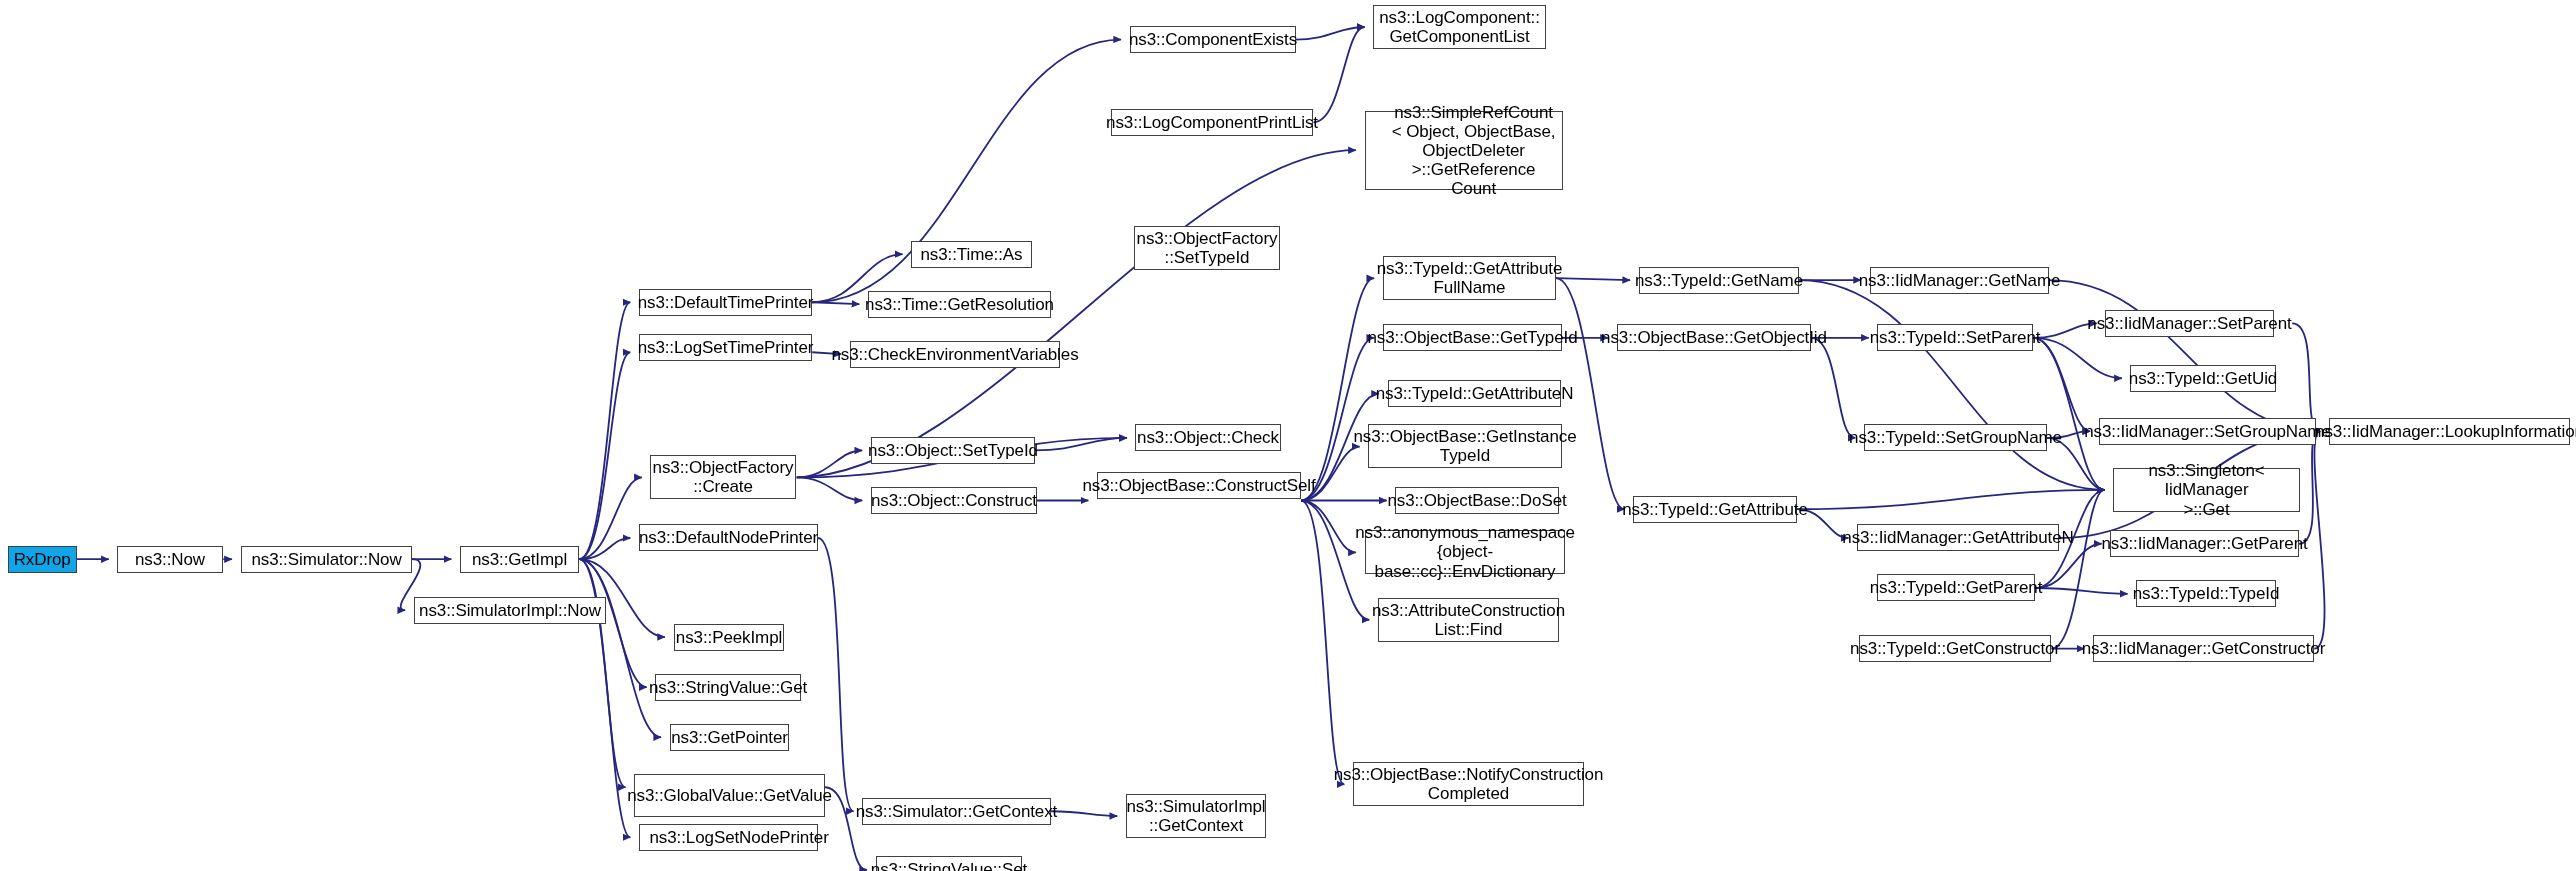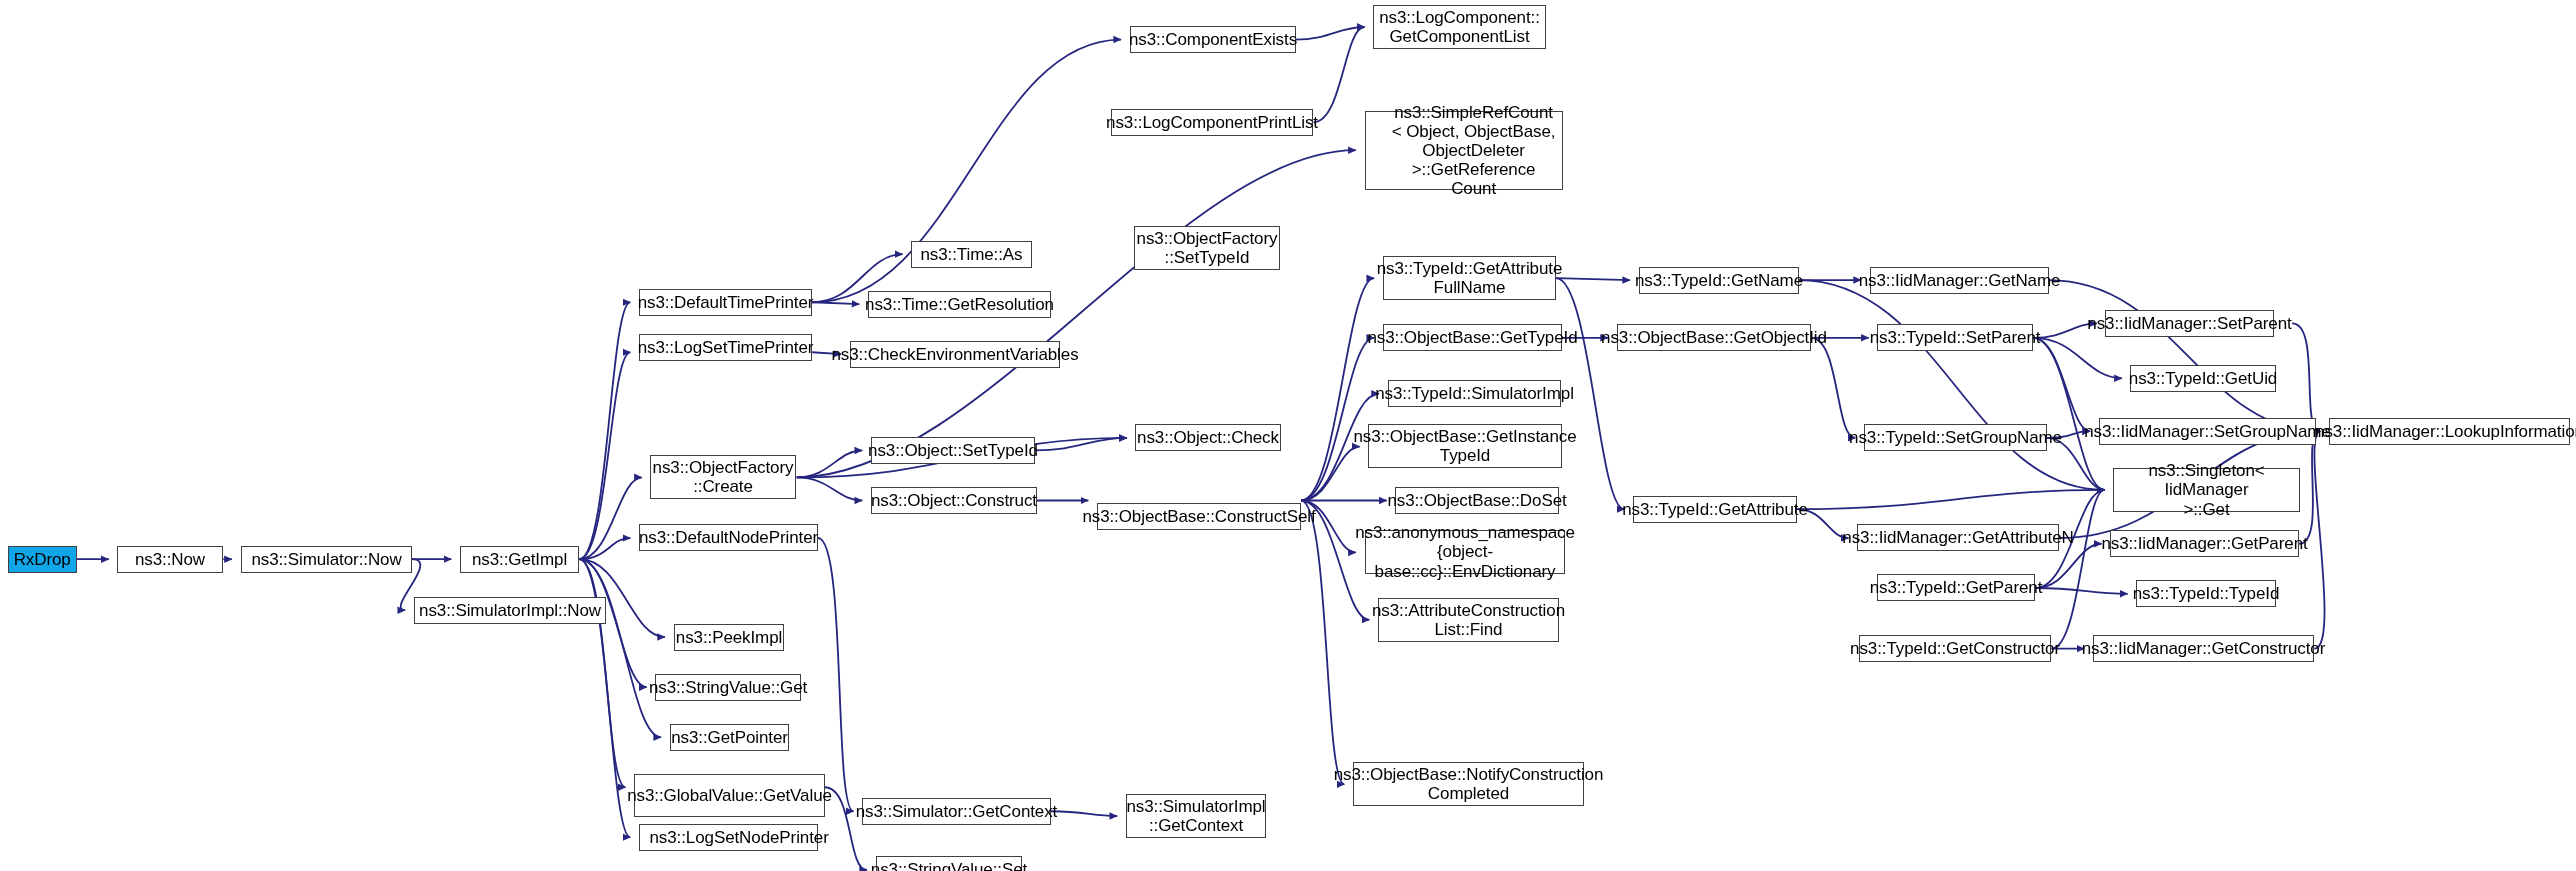--- a/index.html
+++ b/index.html
@@ -139,7 +139,7 @@
       <div class="node" style="left: 1383px; top: 256px; width: 173px; height: 44px;">ns3::TypeId::GetAttribute
 FullName</div>
       <div class="node" style="left: 1383px; top: 324px; width: 179px; height: 27px;">ns3::ObjectBase::GetTypeId</div>
-      <div class="node" style="left: 1388px; top: 380px; width: 173px; height: 27px;">ns3::TypeId::SimulatorImpl</div>
+      <div class="node" style="left: 1388px; top: 380px; width: 173px; height: 27px;">ns3::TypeId::GetAttributeN</div>
       <div class="node" style="left: 1368px; top: 424px; width: 194px; height: 44px;">ns3::ObjectBase::GetInstance
 TypeId</div>
       <div class="node" style="left: 1395px; top: 487px; width: 164px; height: 27px;">ns3::ObjectBase::DoSet</div>

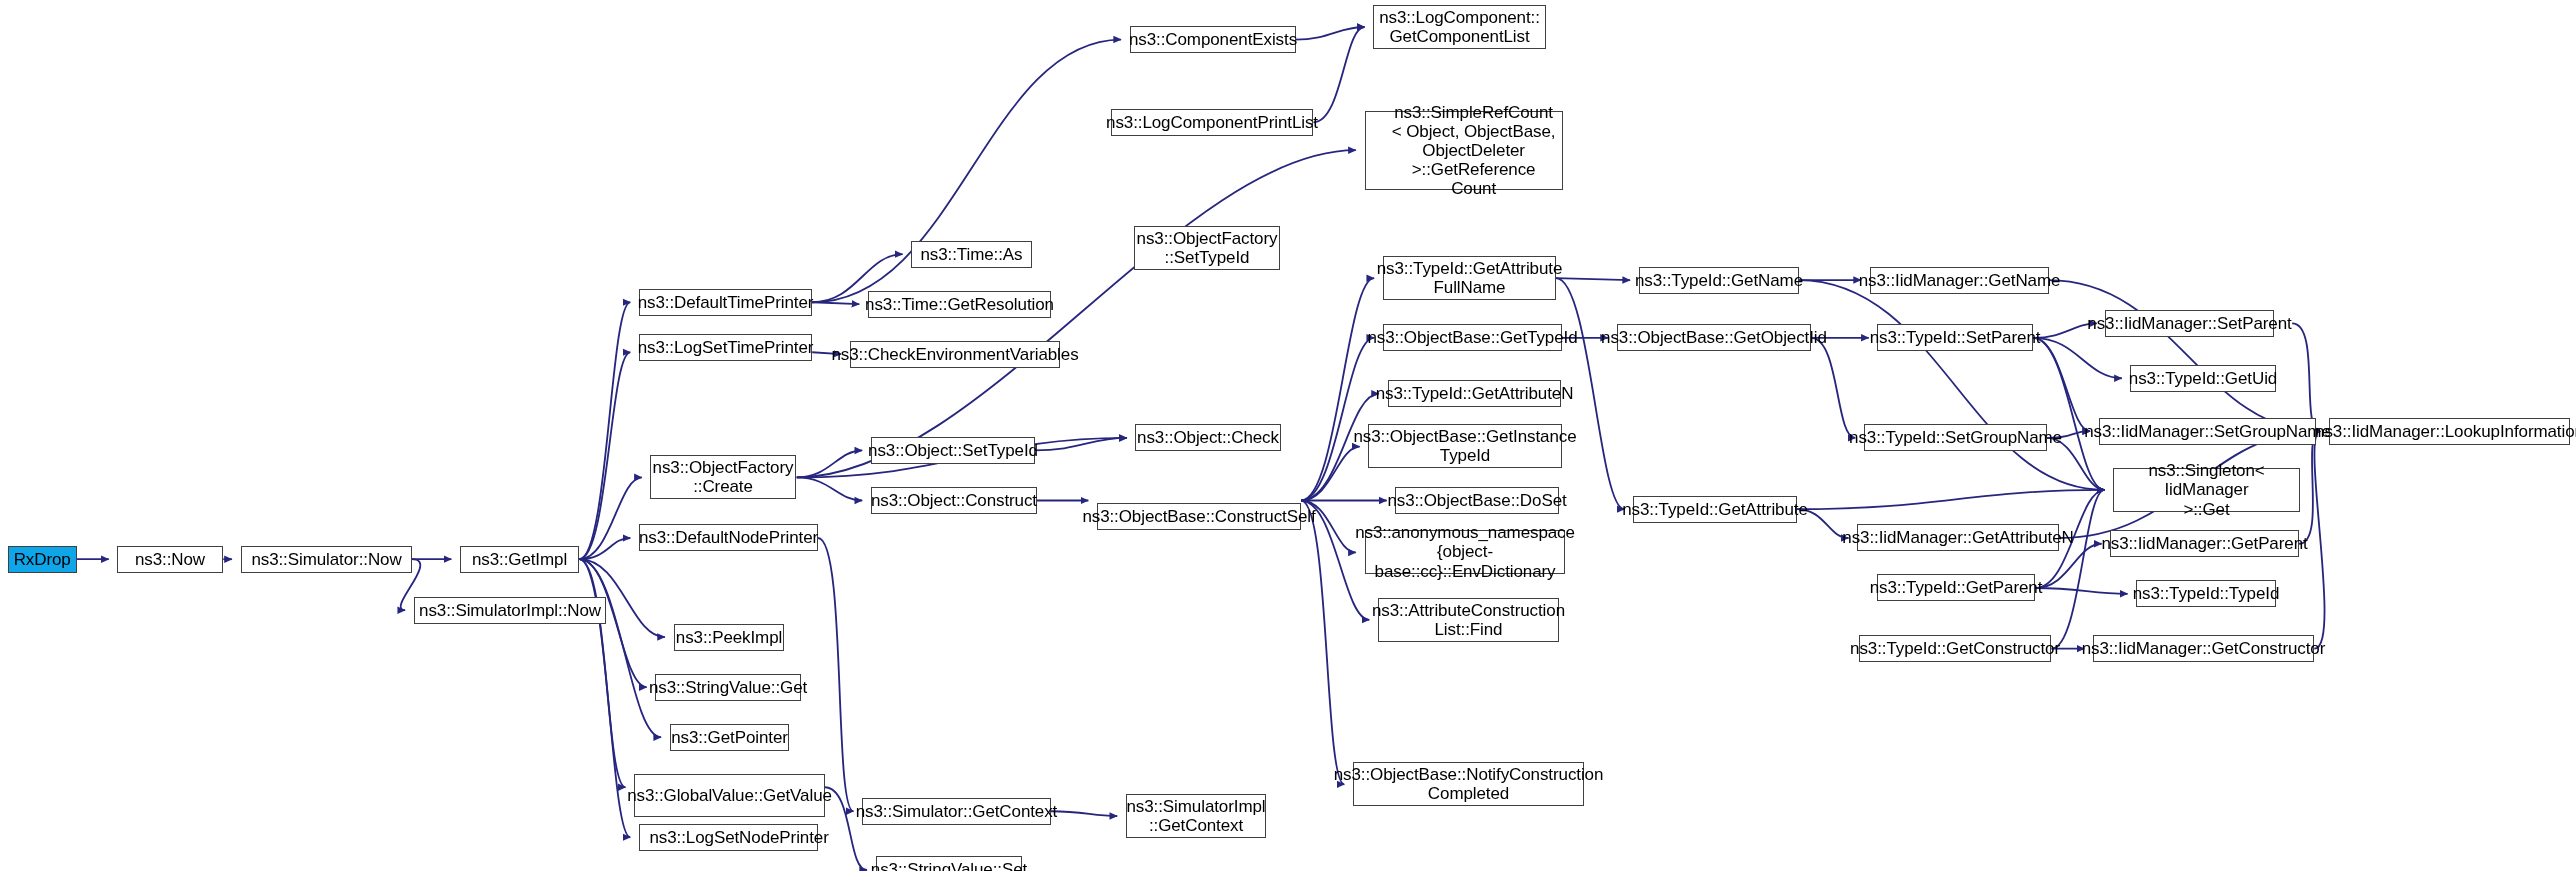--- a/index.html
+++ b/index.html
@@ -127,7 +127,7 @@
       <div class="node" style="left: 1134px; top: 226px; width: 146px; height: 44px;">ns3::ObjectFactory
 ::SetTypeId</div>
       <div class="node" style="left: 1135px; top: 424px; width: 146px; height: 27px;">ns3::Object::Check</div>
-      <div class="node" style="left: 1097px; top: 503px; width: 204px; height: 27px;">ns3::ObjectBase::ConstructSelf</div>
+      <div class="node" style="left: 1097px; top: 472px; width: 204px; height: 27px;">ns3::ObjectBase::ConstructSelf</div>
       <div class="node" style="left: 1126px; top: 794px; width: 140px; height: 44px;">ns3::SimulatorImpl
 ::GetContext</div>
       <div class="node" style="left: 1373px; top: 4.8px; width: 173px; height: 44px;">ns3::LogComponent::

